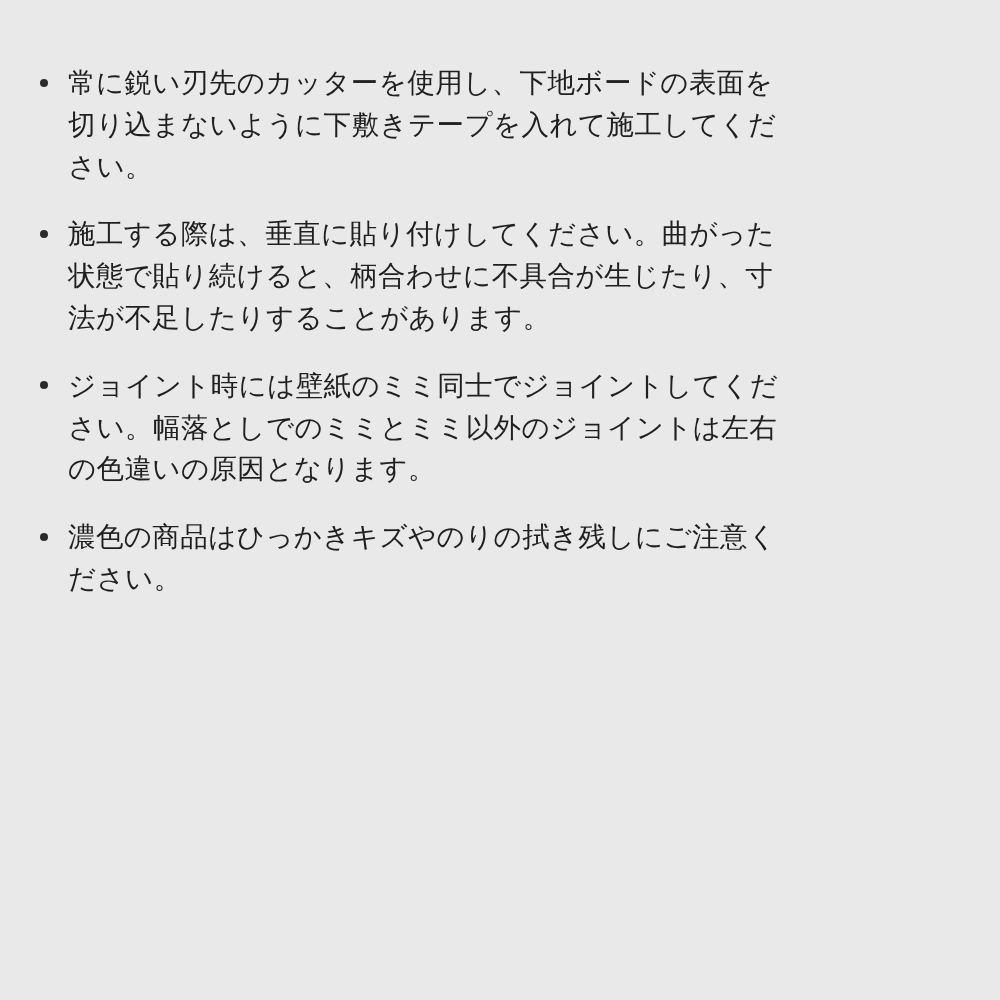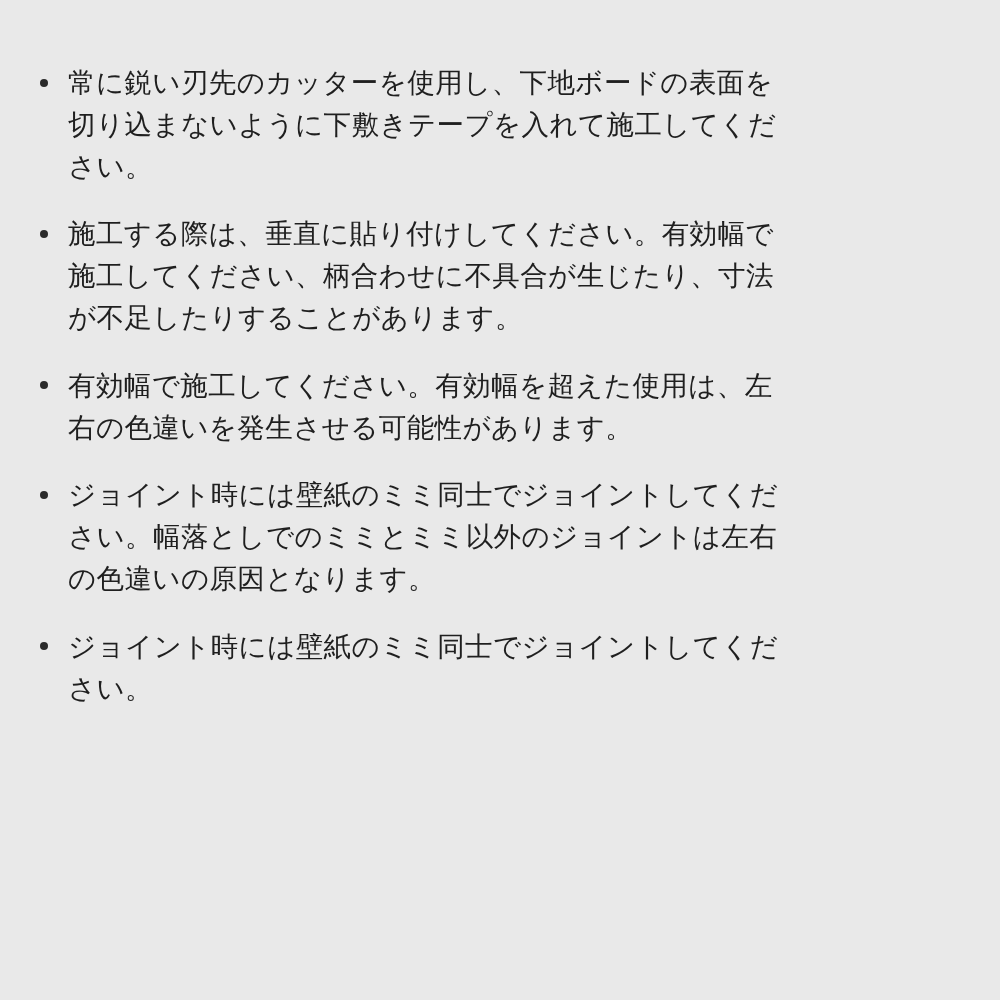--- a/index.html
+++ b/index.html
@@ -64,7 +64,7 @@
     </li>
     <li class="note-item">
       <span class="bullet"></span>
-      <span class="note-text">施工する際は、垂直に貼り付けしてください。有効幅で施工してください、柄合わせに不具合が生じたり、寸法が不足したりすることがあります。</span>
+      <span class="note-text">施工する際は、垂直に貼り付けしてください。曲がった状態で貼り続けると、柄合わせに不具合が生じたり、寸法が不足したりすることがあります。</span>
     </li>
     <li class="note-item">
       <span class="bullet"></span>

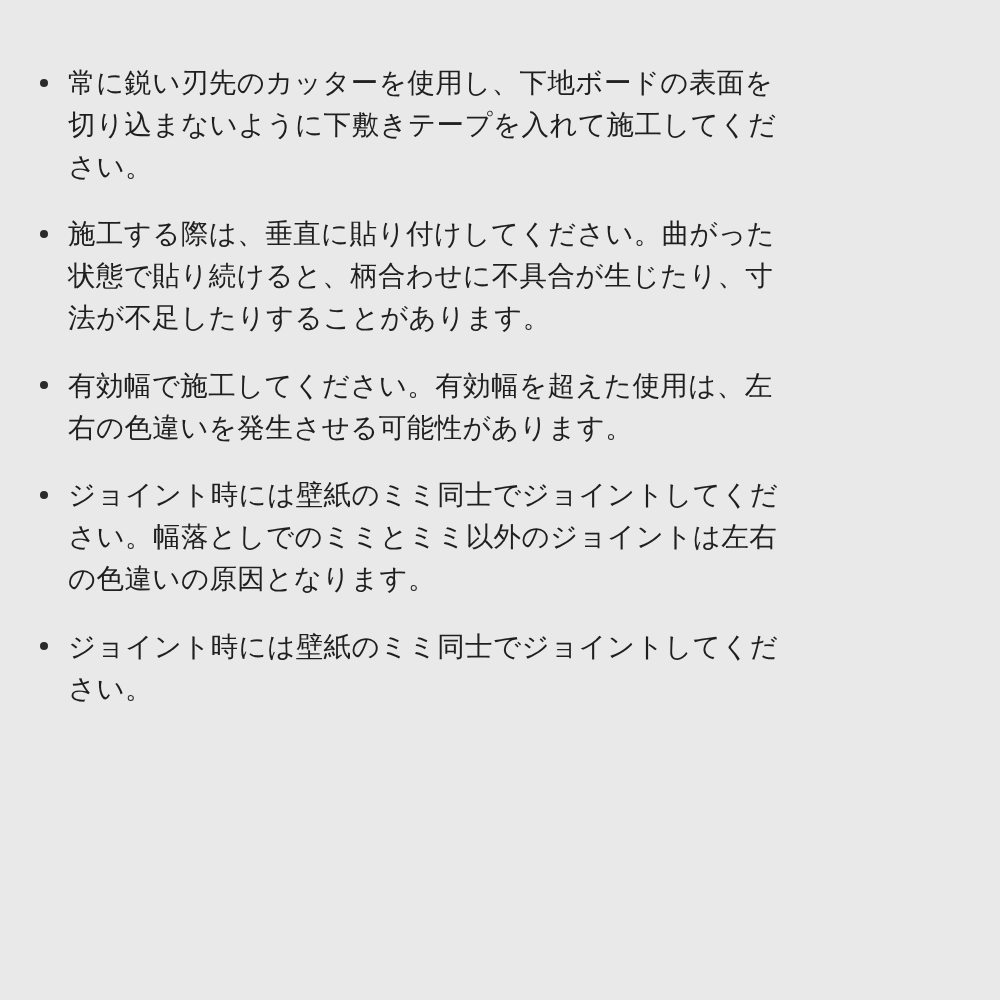--- a/index.html
+++ b/index.html
@@ -68,10 +68,6 @@
     </li>
     <li class="note-item">
       <span class="bullet"></span>
-      <span class="note-text">有効幅で施工してください。有効幅を超えた使用は、左右の色違いを発生させる可能性があります。</span>
-    </li>
-    <li class="note-item">
-      <span class="bullet"></span>
       <span class="note-text">ジョイント時には壁紙のミミ同士でジョイントしてください。幅落としでのミミとミミ以外のジョイントは左右の色違いの原因となります。</span>
     </li>
     <li class="note-item">

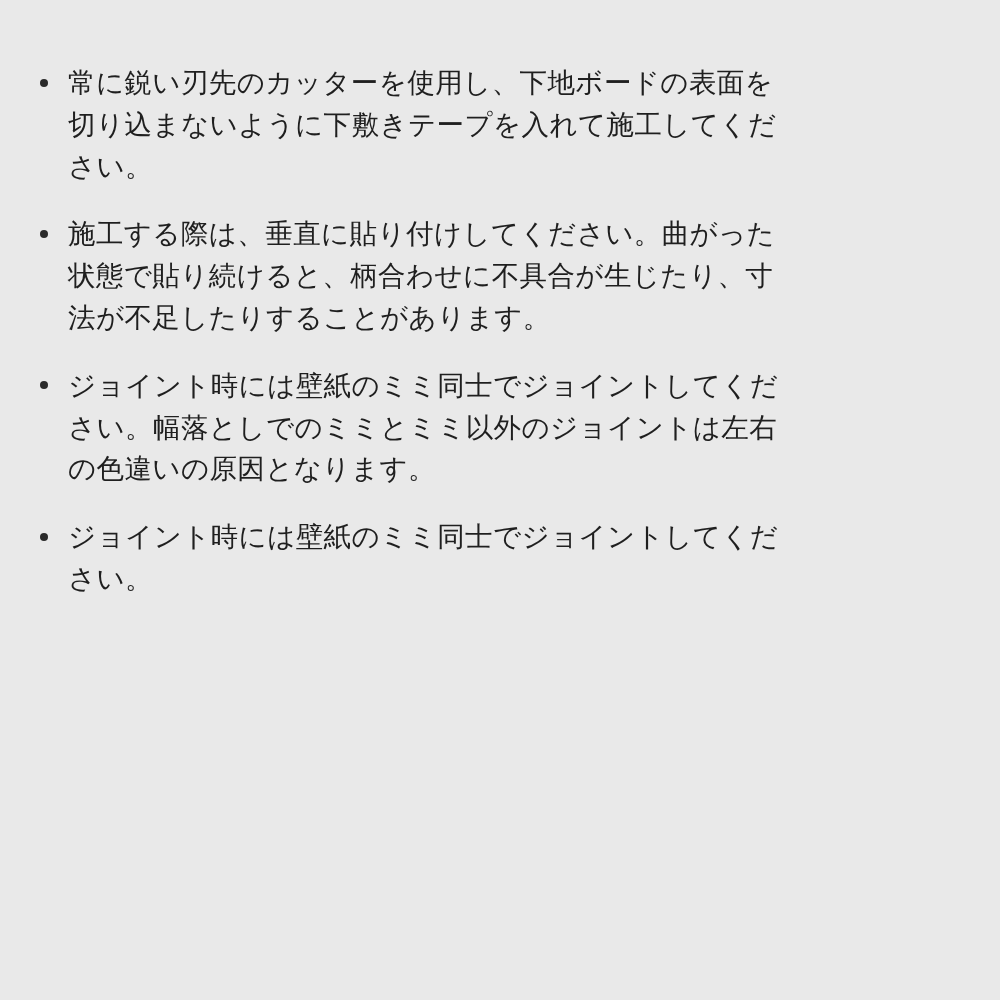--- a/index.html
+++ b/index.html
@@ -72,7 +72,7 @@
     </li>
     <li class="note-item">
       <span class="bullet"></span>
-      <span class="note-text">ジョイント時には壁紙のミミ同士でジョイントしてください。</span>
+      <span class="note-text">濃色の商品はひっかきキズやのりの拭き残しにご注意ください。</span>
     </li>
   </ul>
 </div>

